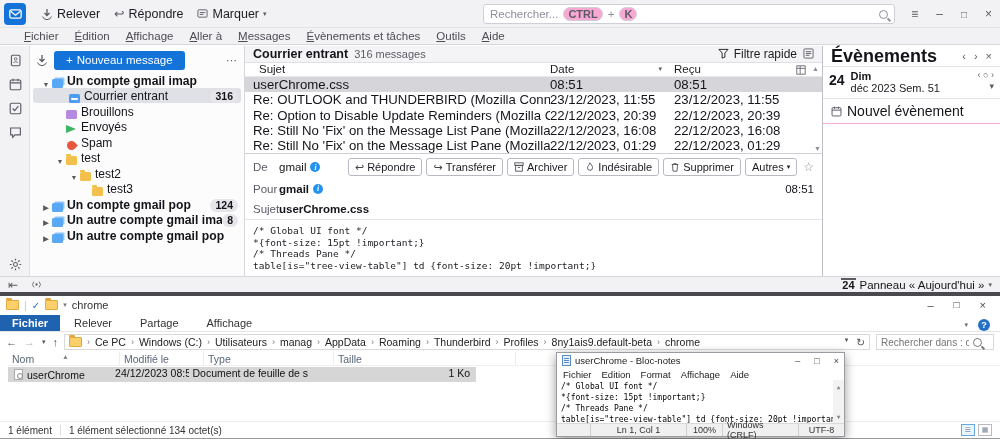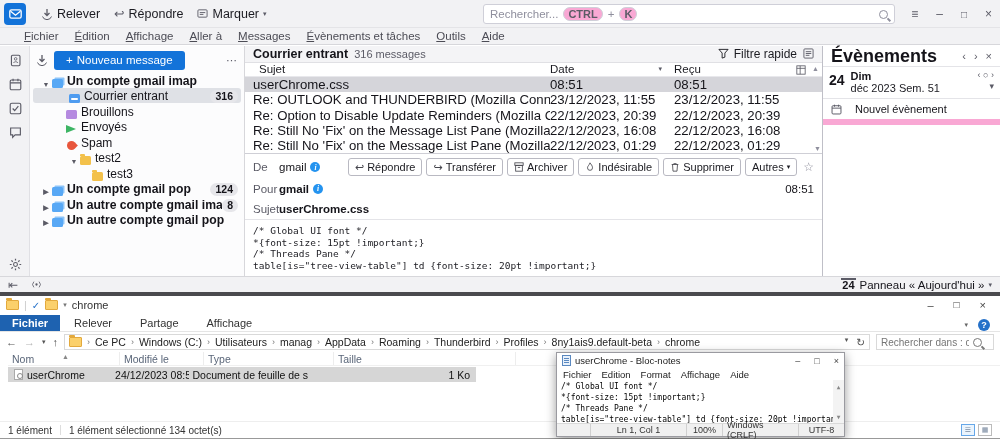--- a/index.html
+++ b/index.html
@@ -98,7 +98,7 @@
 #eday .wd{font-weight:bold;font-size:11px}
 #eday .dt{font-size:11px;color:#1b1b21}
 #eday .nav2{margin-left:auto;text-align:right;color:#5b5b66;font-size:9px;line-height:11px}
-#enew{display:flex;align-items:center;gap:13px;padding:4px 8px;font-size:11px;border-bottom:6px solid #f9a8d4;color:#15141a}
+#enew{display:flex;align-items:center;gap:5px;padding:4px 8px;font-size:14px;border-bottom:1px solid #f9a8d4;color:#15141a}
 
 #tb-status{position:absolute;left:0;bottom:0;right:0;height:16px;background:#f2f2f4;border-top:1px solid #d7d7db;display:flex;align-items:center;padding:0 8px;color:#5b5b66;gap:12px}
 #tb-status .today{margin-left:auto;display:flex;align-items:center;gap:4px;color:#15141a;font-size:11.5px}

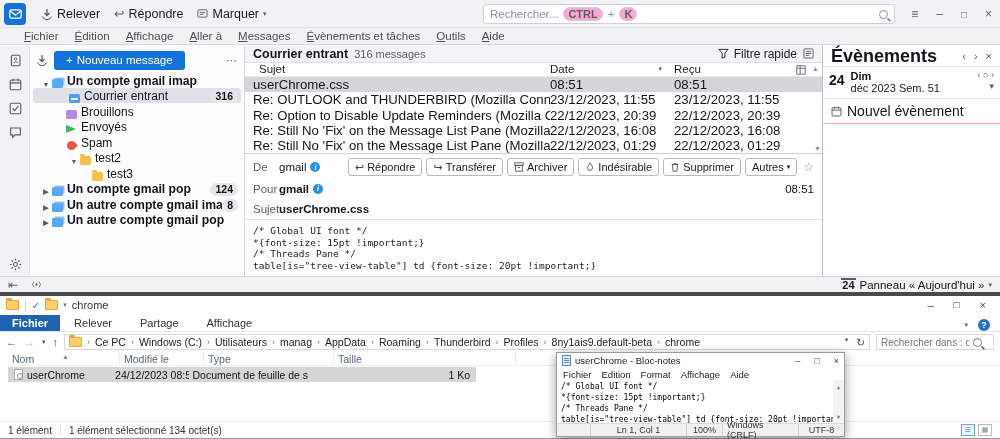--- a/index.html
+++ b/index.html
@@ -290,6 +290,11 @@
       <div class="frow d1">
         <span class="fic spam"></span>
         <span class="flbl">Spam</span>
+      </div>
+      <div class="frow" style="padding-left:24px">
+        <span class="tw">▼</span>
+          <span class="fic fold"></span>
+        <span class="flbl">test</span>
       </div>
       <div class="frow" style="padding-left:38px">
         <span class="tw">▼</span>

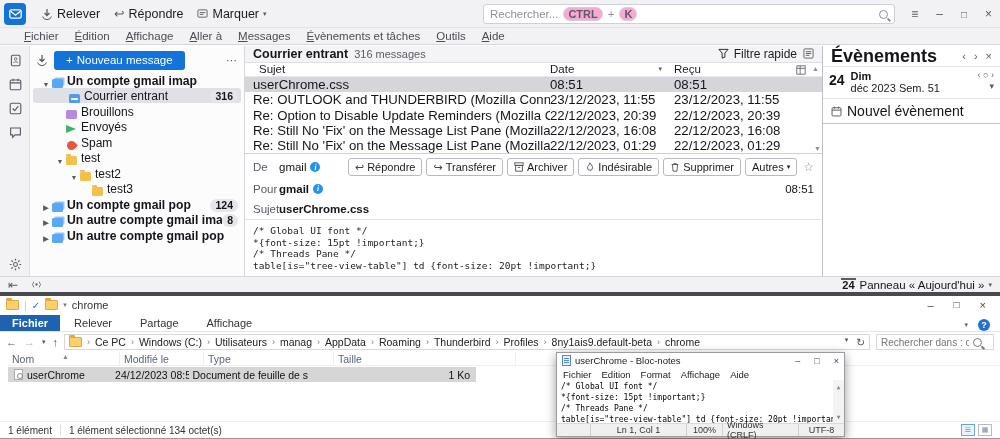--- a/index.html
+++ b/index.html
@@ -132,7 +132,7 @@
 #exp-cols span{border-right:1px solid #ededed;padding-left:4px;height:100%;display:flex;align-items:center}
 #exp-cols .w1{width:112px}#exp-cols .w2{width:84px}#exp-cols .w3{width:130px}#exp-cols .w4{width:182px}
 #exp-cols .sort{position:absolute;left:50px;top:-2px;color:#888;font-size:7px;border:none}
-#exp-row{height:15px;display:flex;align-items:center;font-size:10.5px;color:#111;background:#d6d6d6;width:468px;margin-left:8px;margin-top:1px}
+#exp-row{height:15px;display:flex;font-size:10.5px;color:#111;background:#d6d6d6;width:468px;margin-left:8px;margin-top:1px}
 #exp-row .c{padding-left:4px;overflow:hidden;white-space:nowrap}
 #exp-row .n{width:112px;display:flex;align-items:center;gap:4px}
 #exp-row .m{width:84px}#exp-row .t{width:130px}#exp-row .sz{width:182px;text-align:right;padding-right:6px}

